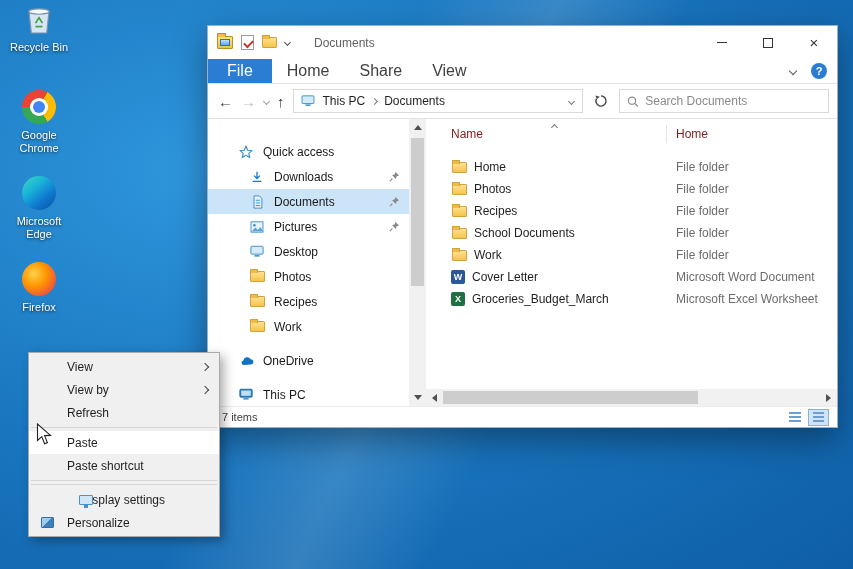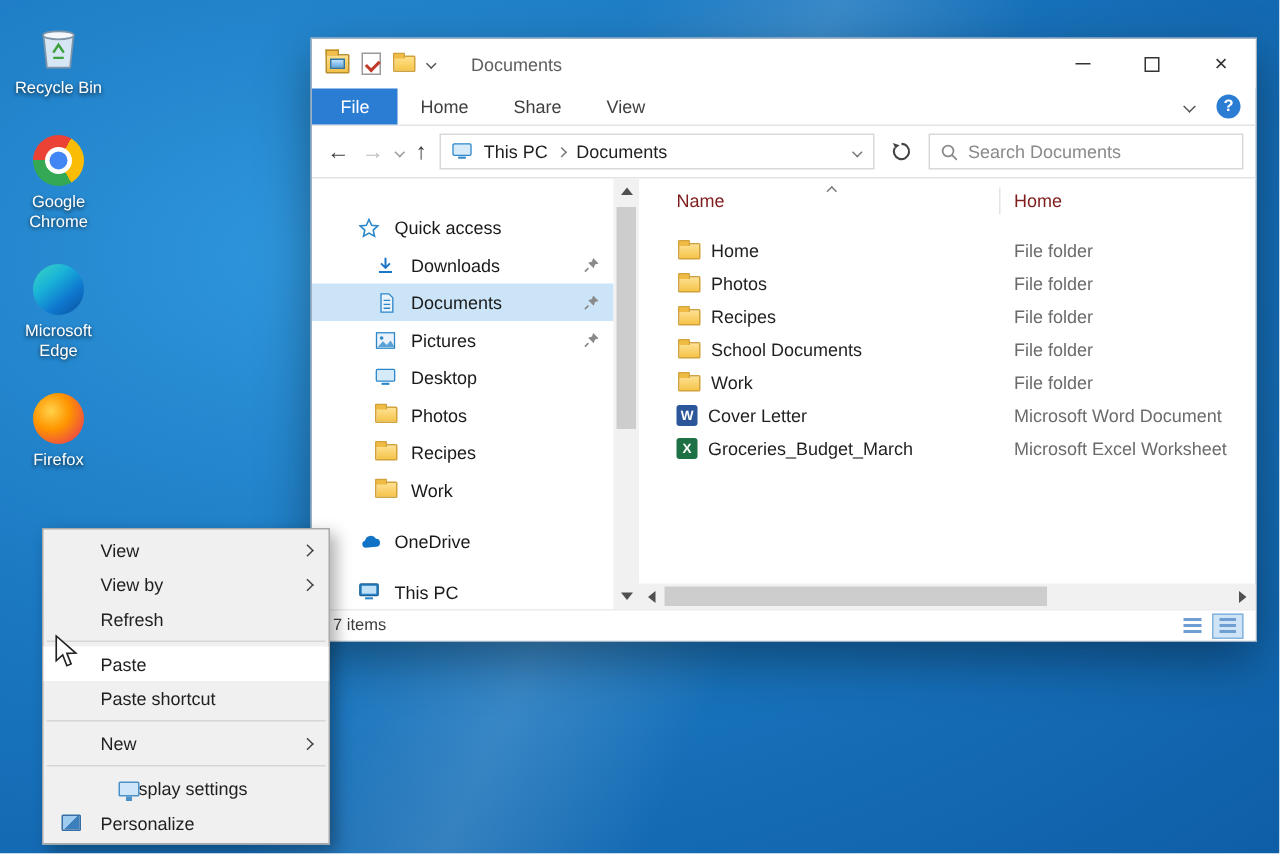--- a/index.html
+++ b/index.html
@@ -132,7 +132,7 @@
 
 <div class="screen">
 
-  <div class="dicon" style="top:14px">
+  <div class="dicon" style="top:2px">
     <span class="dicon-img">
       <svg width="28" height="34" viewBox="0 0 24 28">
         <path d="M3.5 8 L20.5 8 L18.6 26 L5.4 26 Z" fill="#e7eff7" fill-opacity="0.92" stroke="#7e94a8"></path>

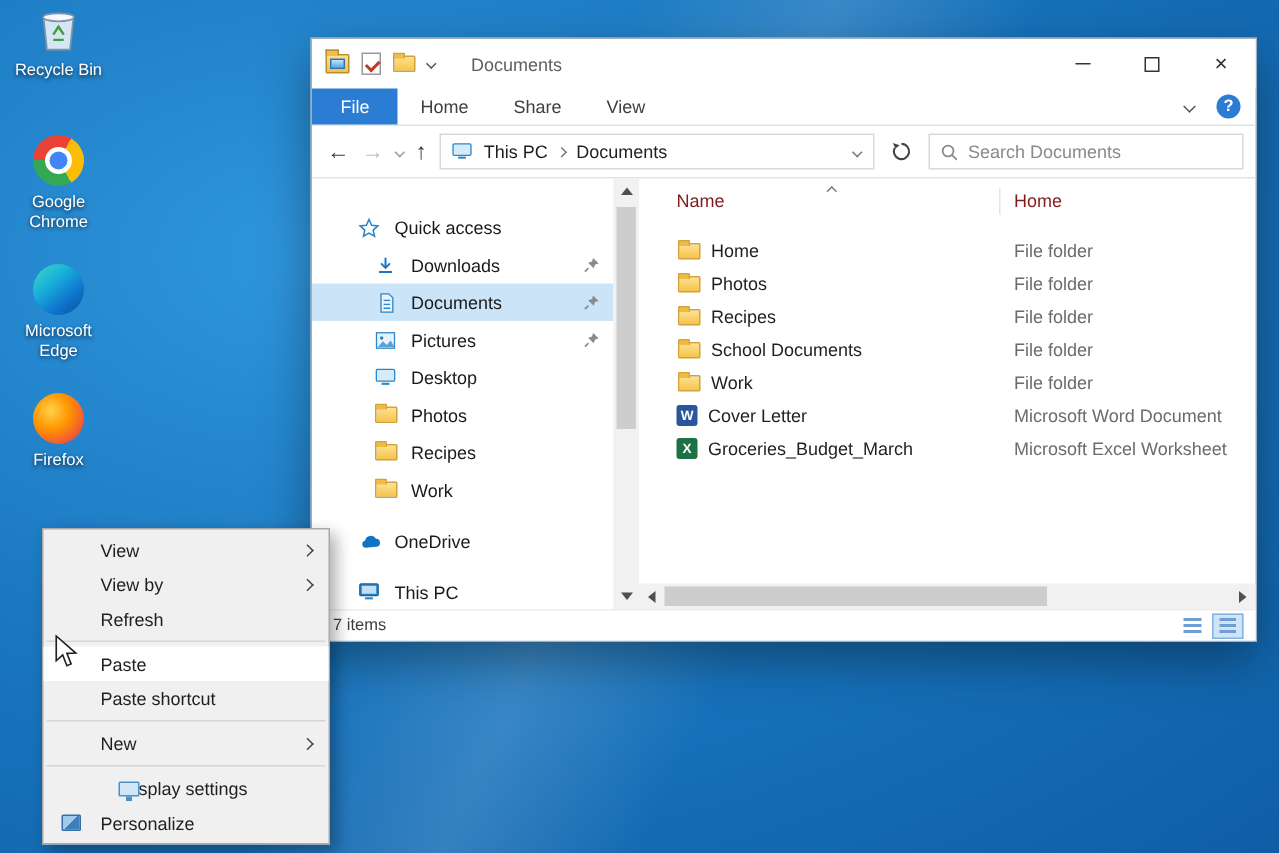--- a/index.html
+++ b/index.html
@@ -44,7 +44,7 @@
   .max-glyph { width:10px; height:10px; border:1px solid #333; display:inline-block; }
 
   .ribbon { height:25px; display:flex; position:relative; border-bottom:1px solid #e3e3e3; }
-  .tab { padding:0 15px; display:flex; align-items:center; color:#3f3f3f; font-size:12px; }
+  .tab { padding:0 15px; display:flex; align-items:center; color:#3f3f3f; font-size:16px; }
   .tab-file { background:#2b7cd3; color:#fff; padding:0 19px; }
   .ribbon-right { position:absolute; right:10px; top:0; height:100%; display:flex; align-items:center; gap:15px; }
   .help-circle { width:16px; height:16px; border-radius:50%; background:#2b7cd3; color:#fff; font-size:11px; font-weight:bold; display:flex; align-items:center; justify-content:center; }

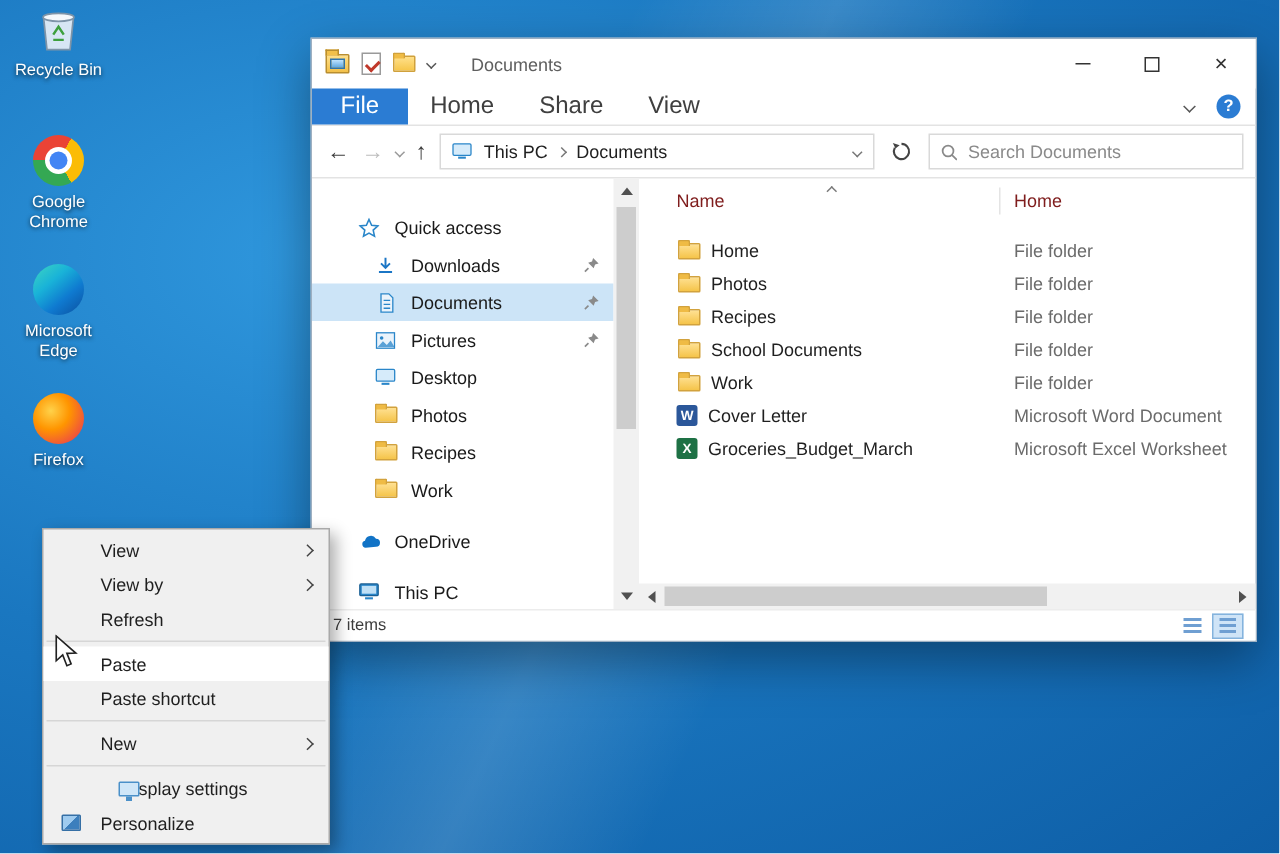--- a/index.html
+++ b/index.html
@@ -467,10 +467,6 @@
       <span>Paste shortcut</span>
     </div>
     <div class="msep"></div>
-    <div class="mi">
-      <span>New</span>
-      <span class="chev right sub-arrow"></span>
-    </div>
     <div class="msep"></div>
     <div class="mi">
       <span class="mi-icon mon-ic"></span>

